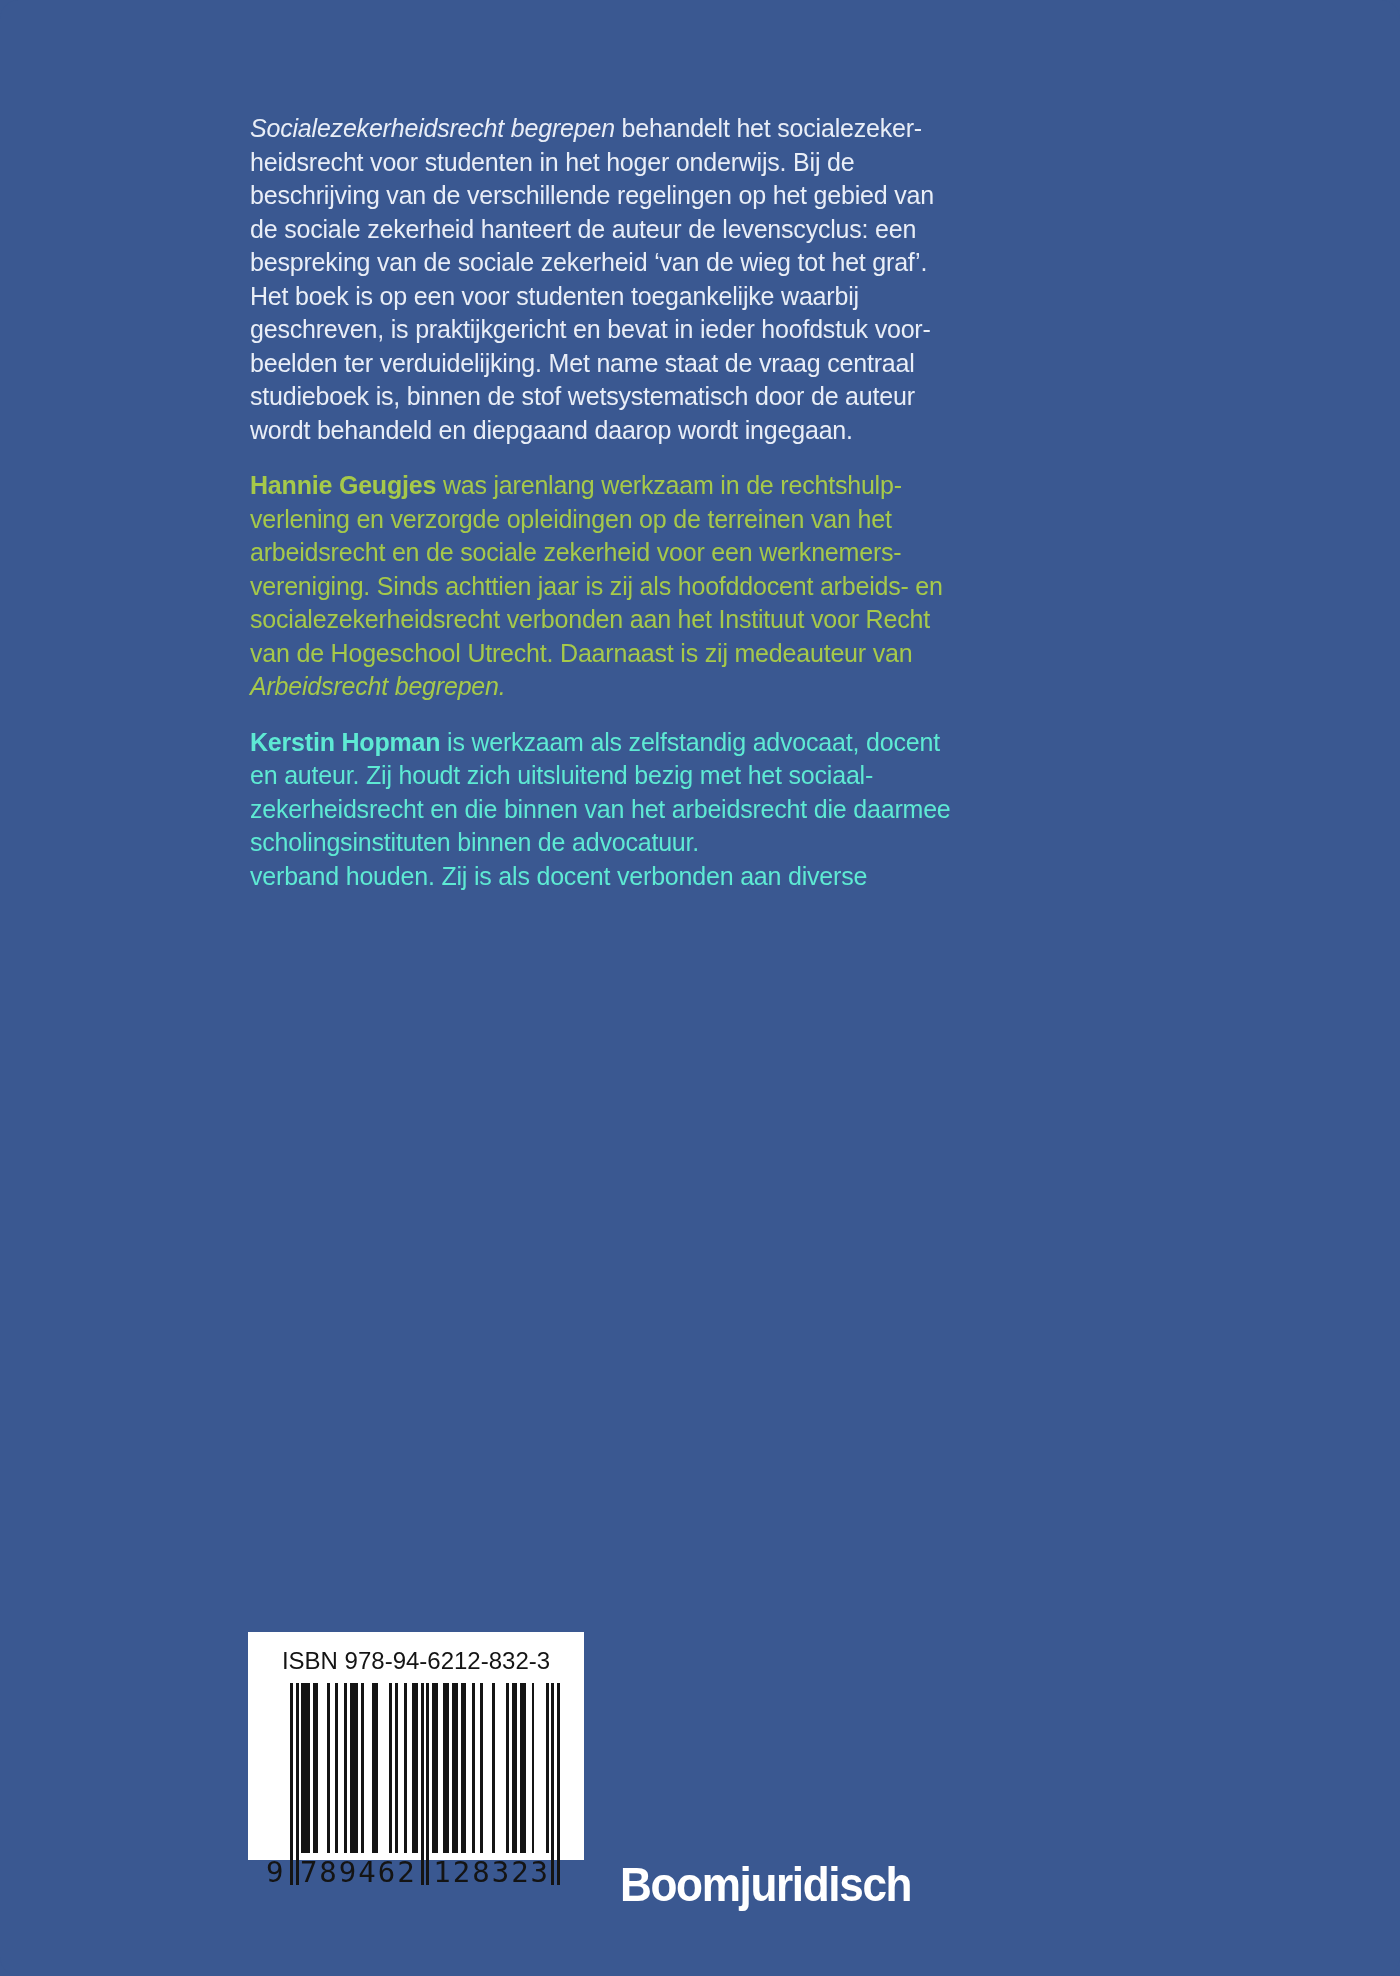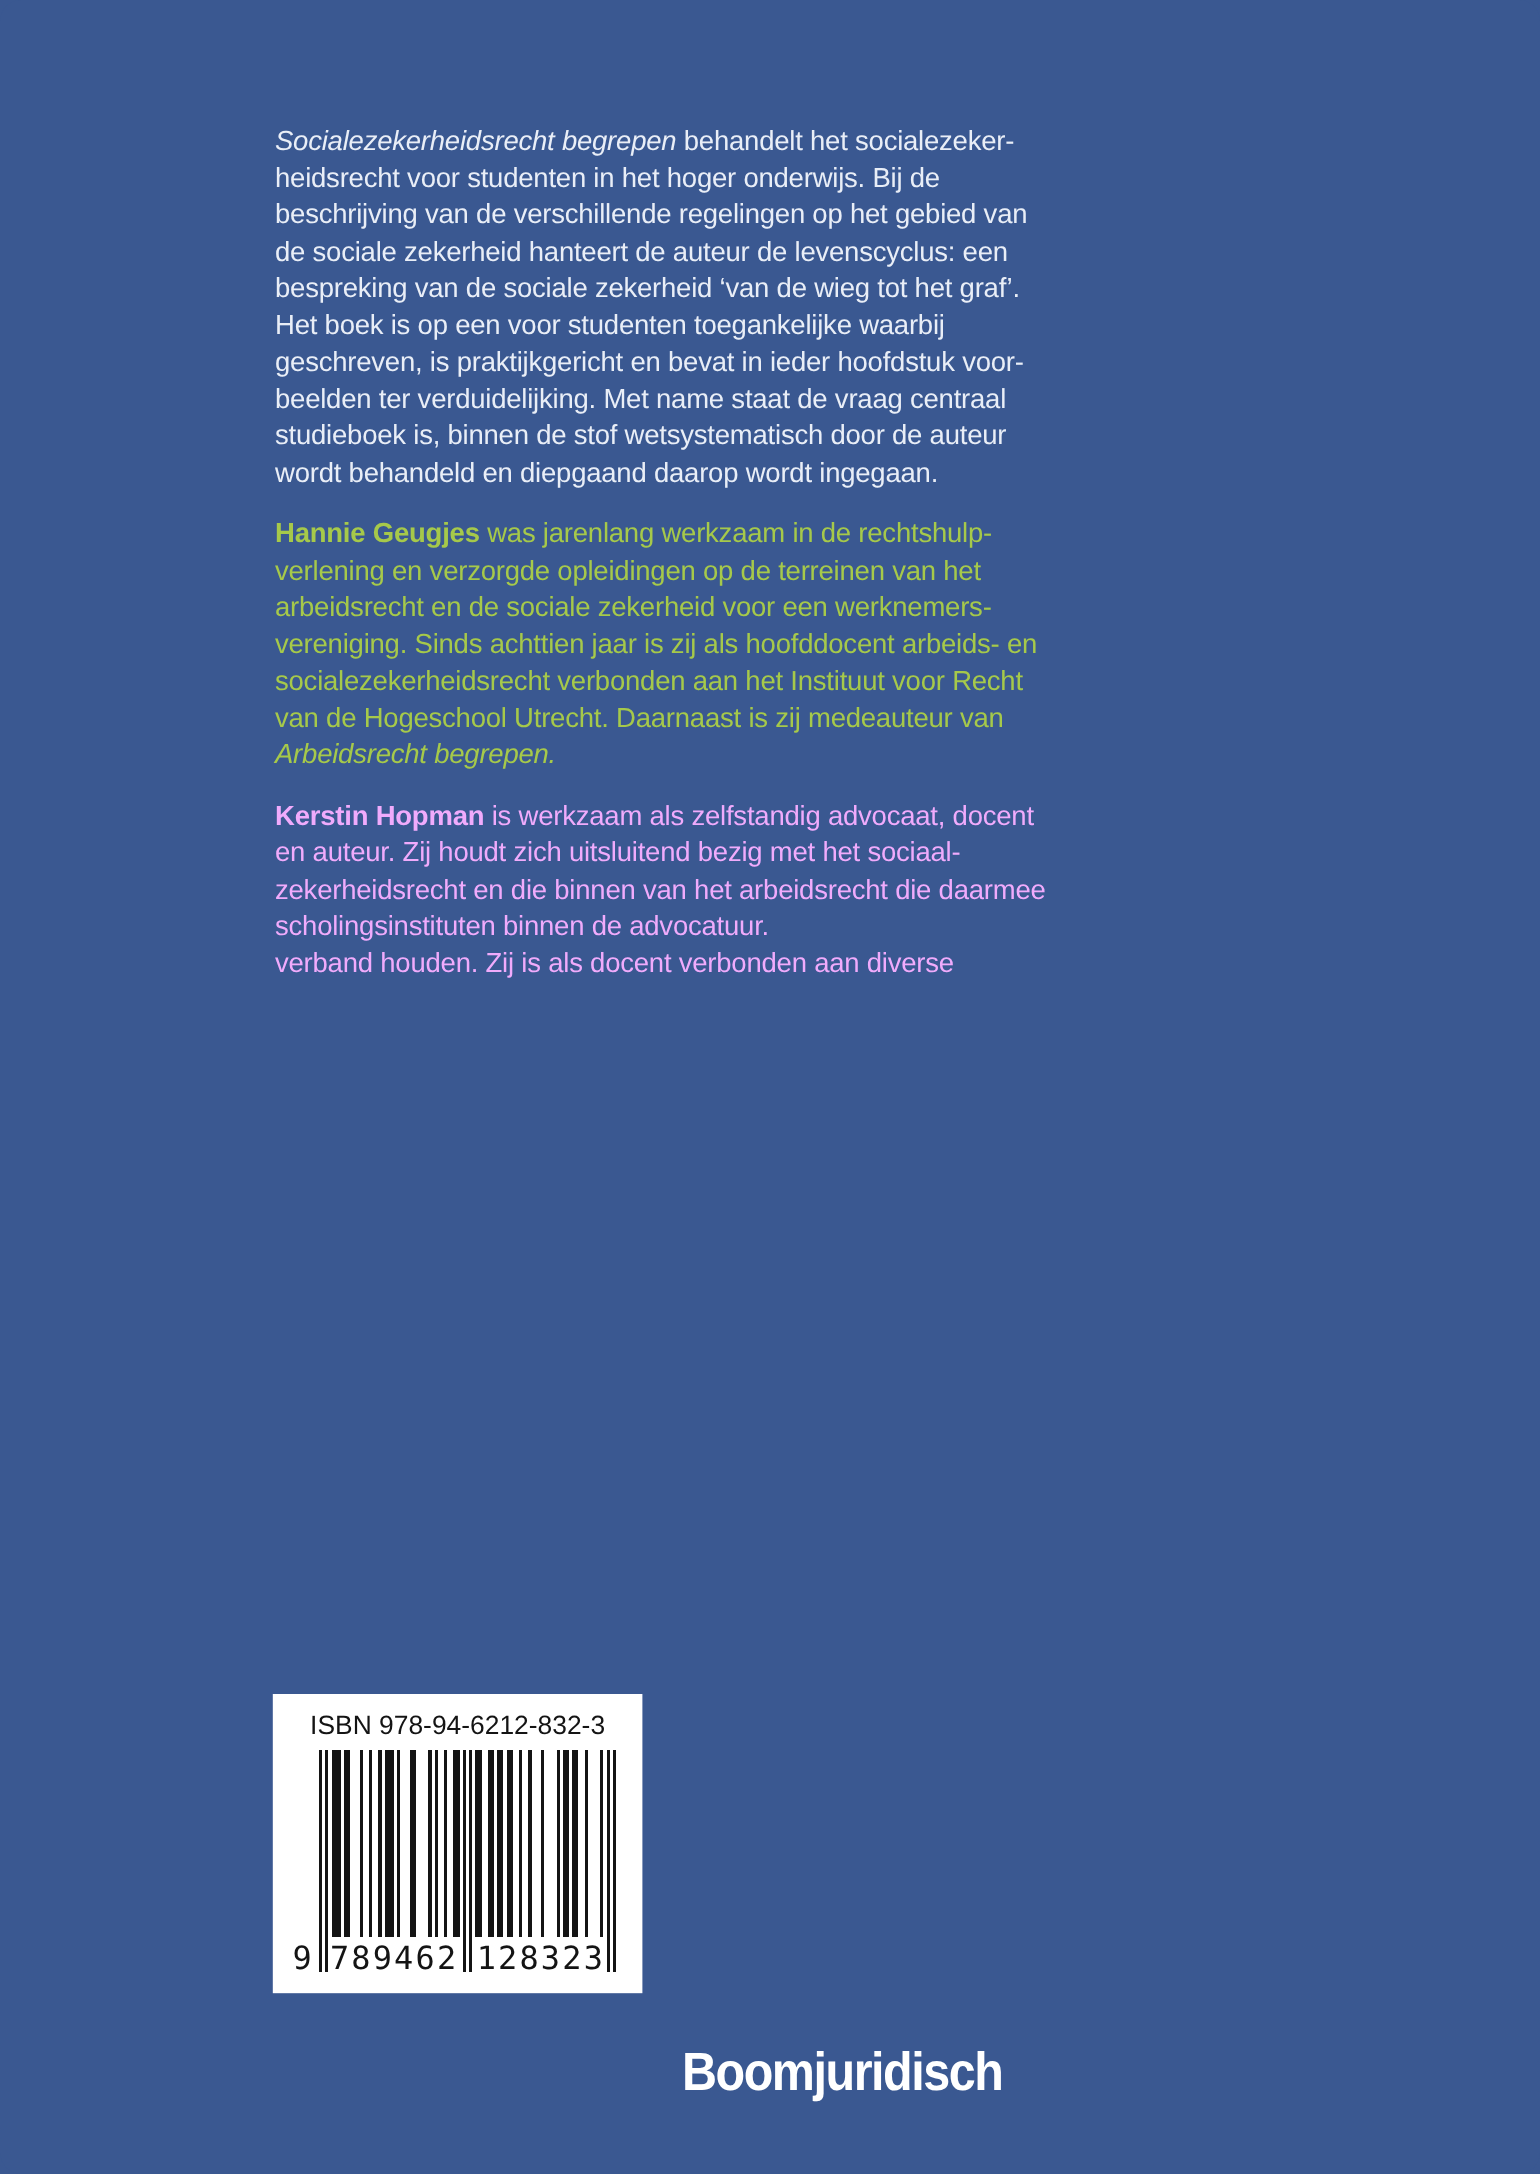--- a/index.html
+++ b/index.html
@@ -125,7 +125,7 @@
         <div class="line"><span>van de Hogeschool Utrecht. Daarnaast is zij medeauteur van</span></div>
         <div class="line"><span class="i">Arbeidsrecht begrepen.</span></div>
       </div>
-    <div class="para" style="color: #f0abfc;">
+    <div class="para" style="color: #5eead4;">
         <div class="line"><span class="b">Kerstin Hopman</span><span> is werkzaam als zelfstandig advocaat, docent</span></div>
         <div class="line"><span>en auteur. Zij houdt zich uitsluitend bezig met het sociaal-</span></div>
         <div class="line"><span>zekerheidsrecht en die binnen van het arbeidsrecht die daarmee</span></div>

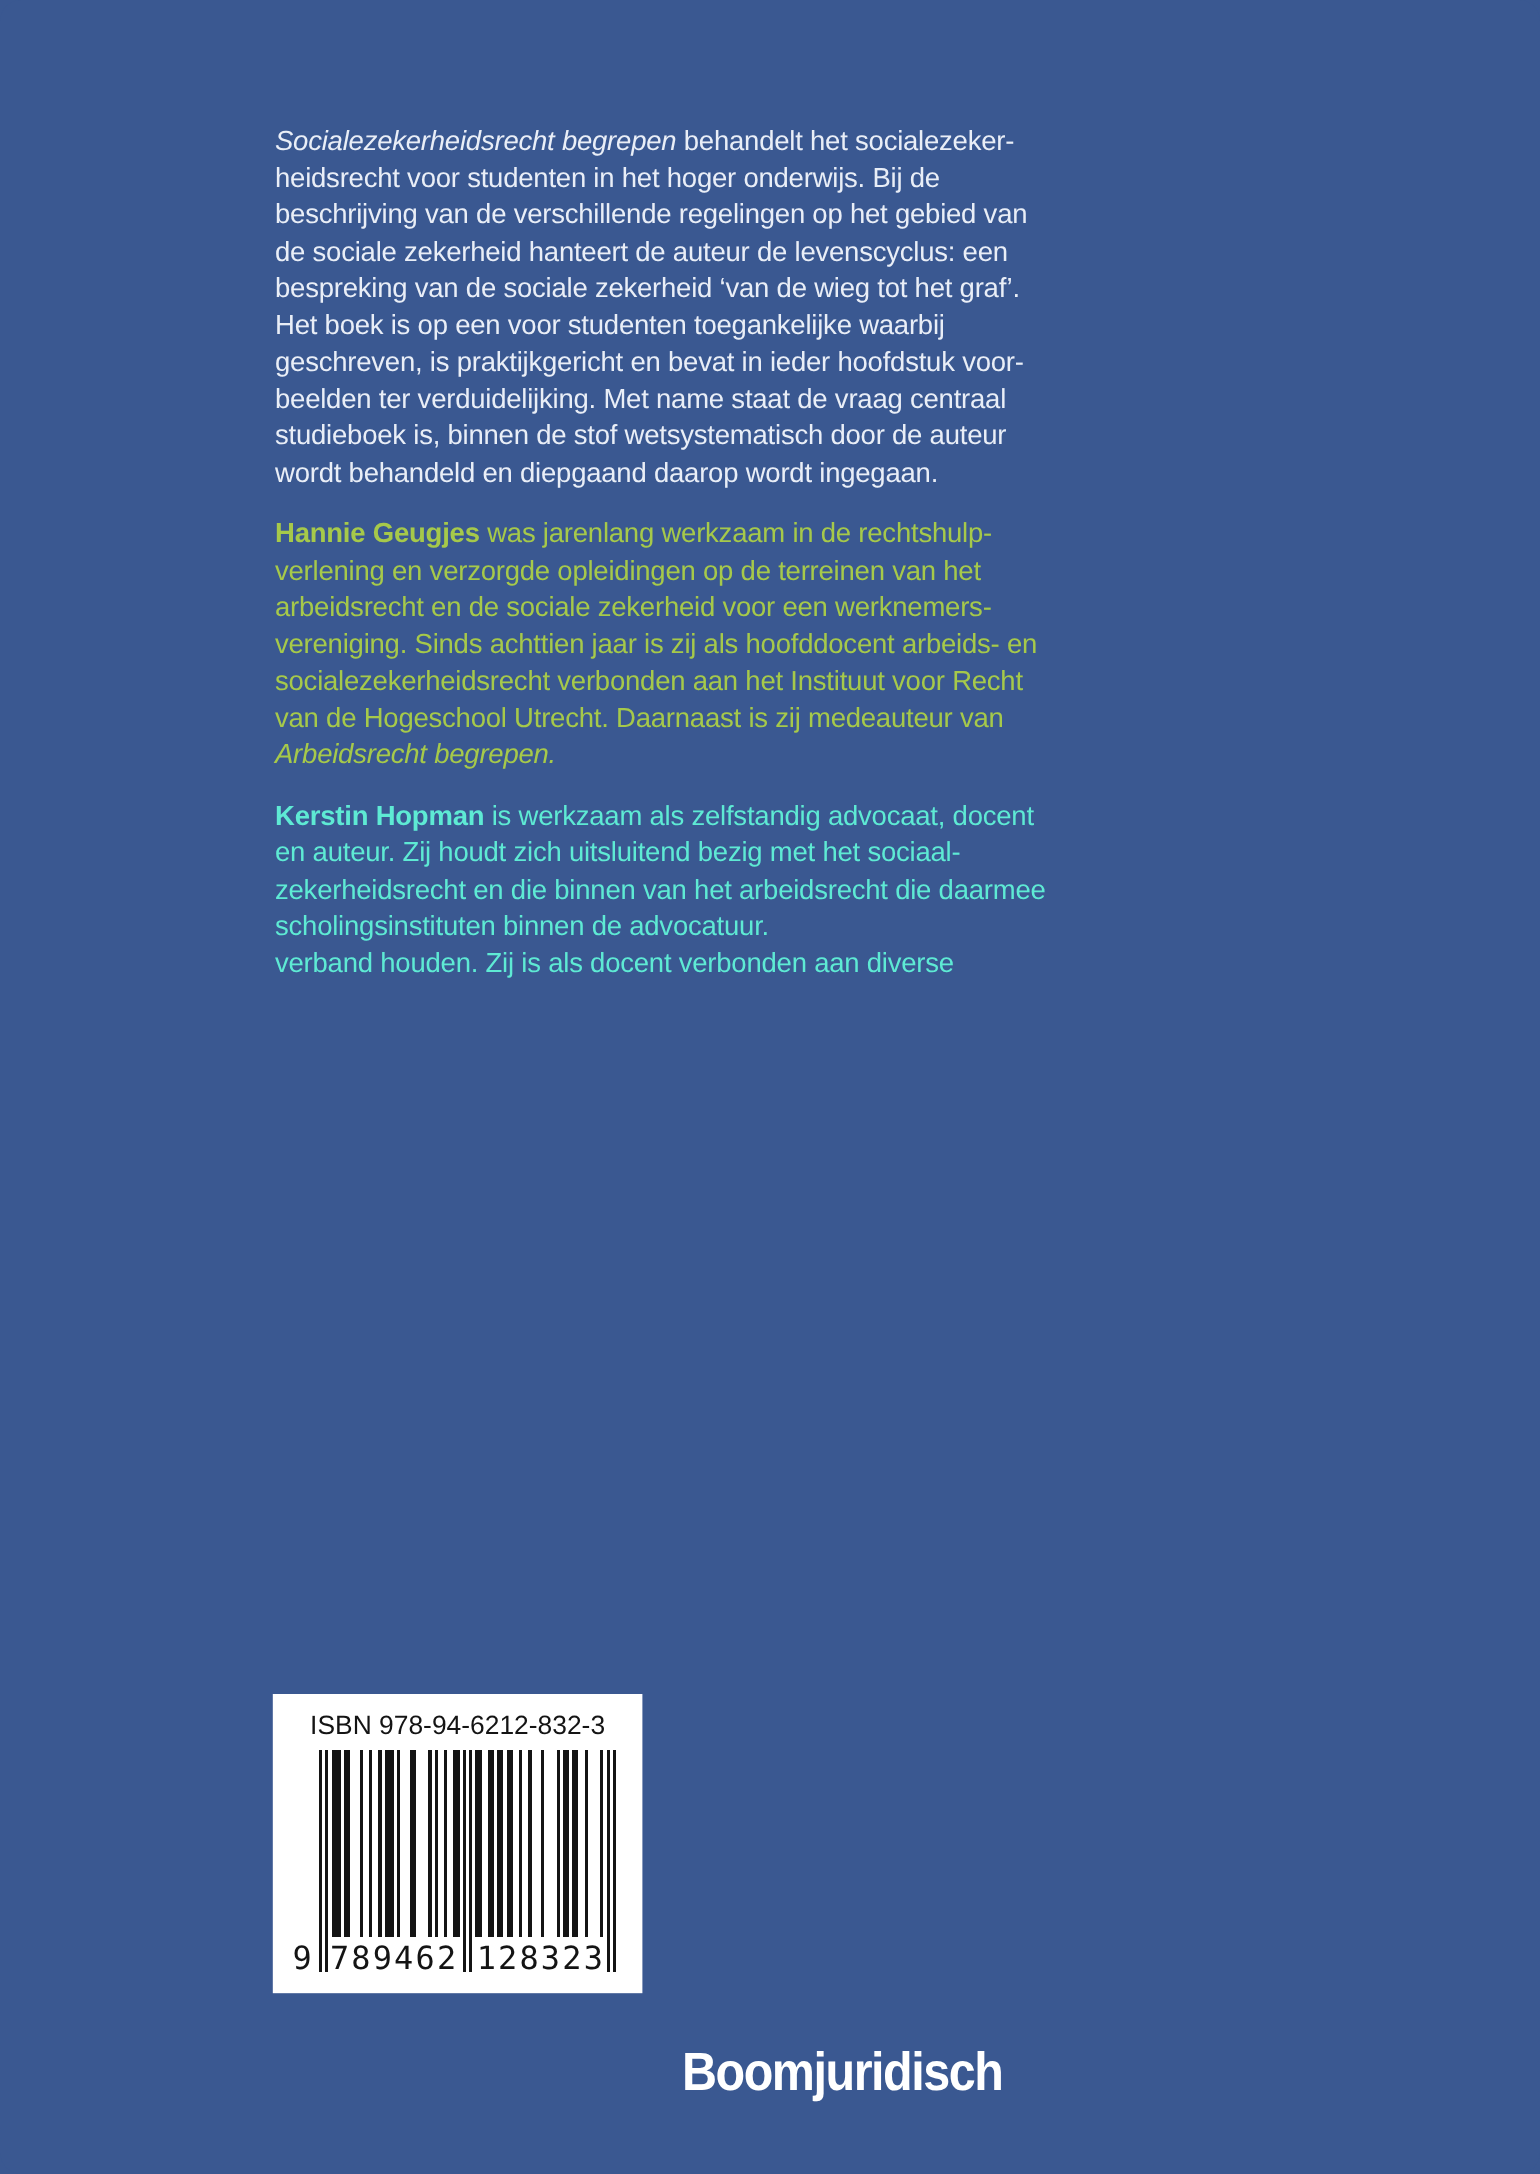--- a/index.html
+++ b/index.html
@@ -36,9 +36,9 @@
   .isbn-box {
     position: absolute;
     left: 248px;
-    top: 1540px;
+    top: 1632px;
     width: 336px;
-    height: 272px;
+    height: 228px;
     background: #ffffff;
   }
   .isbn-label {

